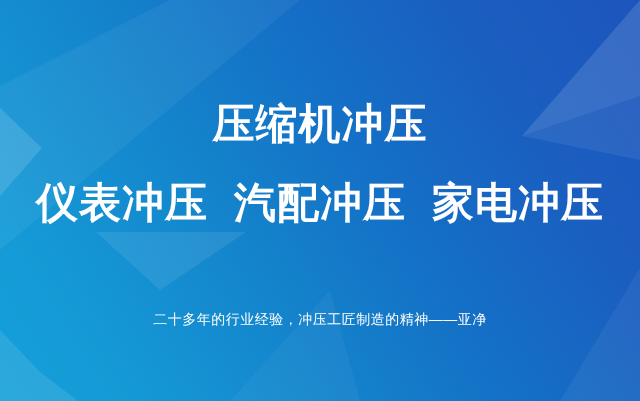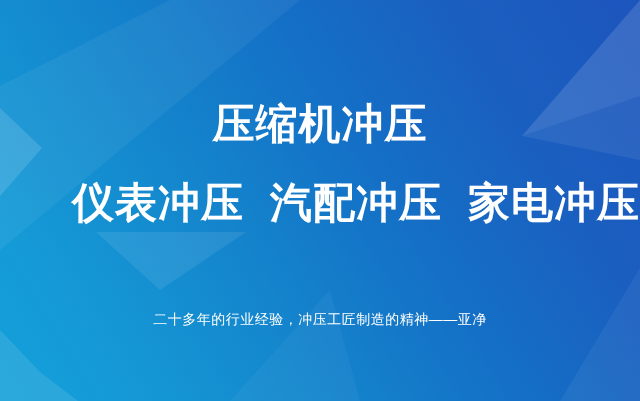--- a/index.html
+++ b/index.html
@@ -56,7 +56,7 @@
     left: 0;
     right: 0;
     top: 178px;
-    text-align: right;
+    text-align: center;
     font-size: 42px;
     line-height: 50px;
     font-weight: bold;

